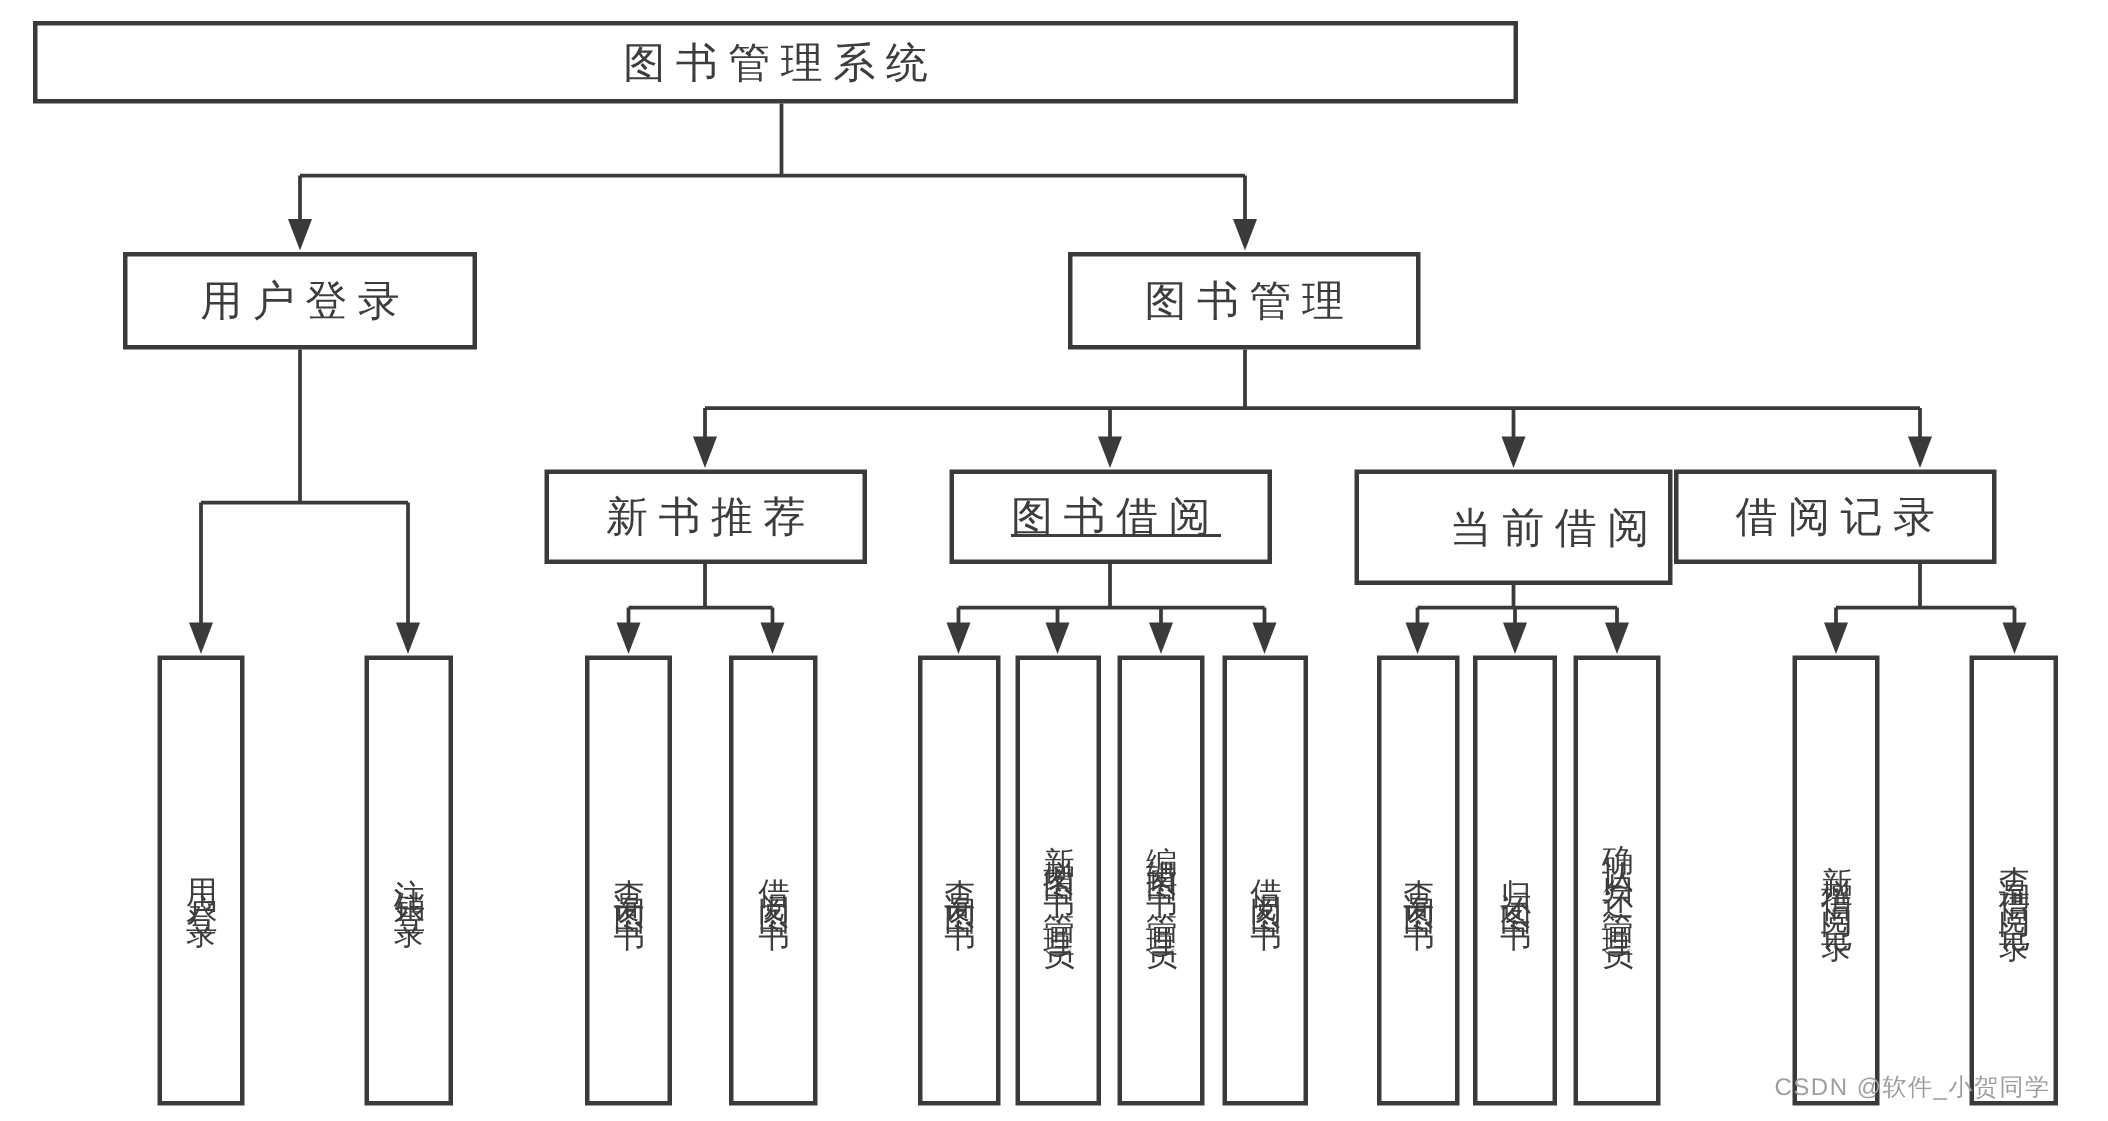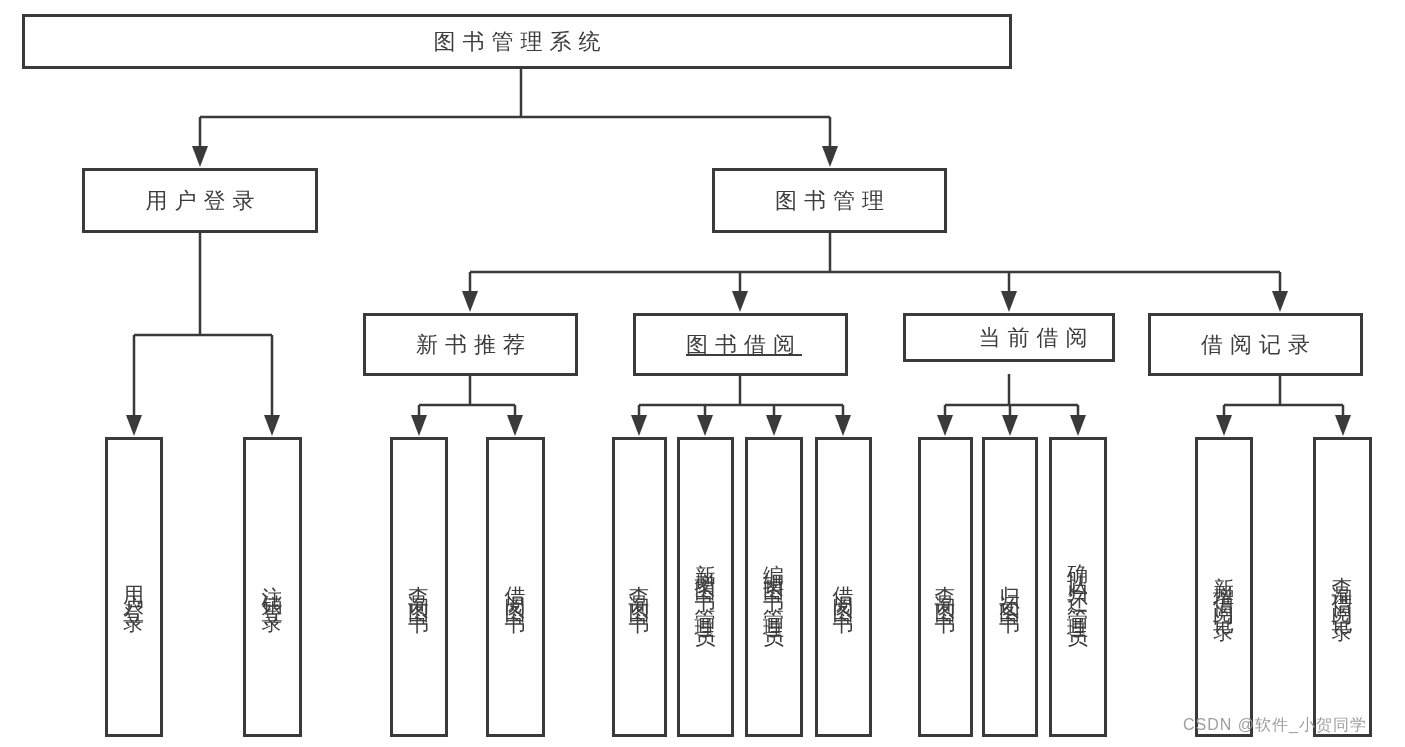--- a/index.html
+++ b/index.html
@@ -15,7 +15,7 @@
     position:absolute; box-sizing:border-box; z-index:1;
     border:3px solid #3a3a3a; background:#ffffff;
     display:flex; align-items:center; justify-content:center;
-    font-size:22px; color:#3d3d3d; letter-spacing:7px; text-indent:7px;
+    font-size:28px; color:#3d3d3d; letter-spacing:7px; text-indent:7px;
     white-space:nowrap;
   }
   .vbox {

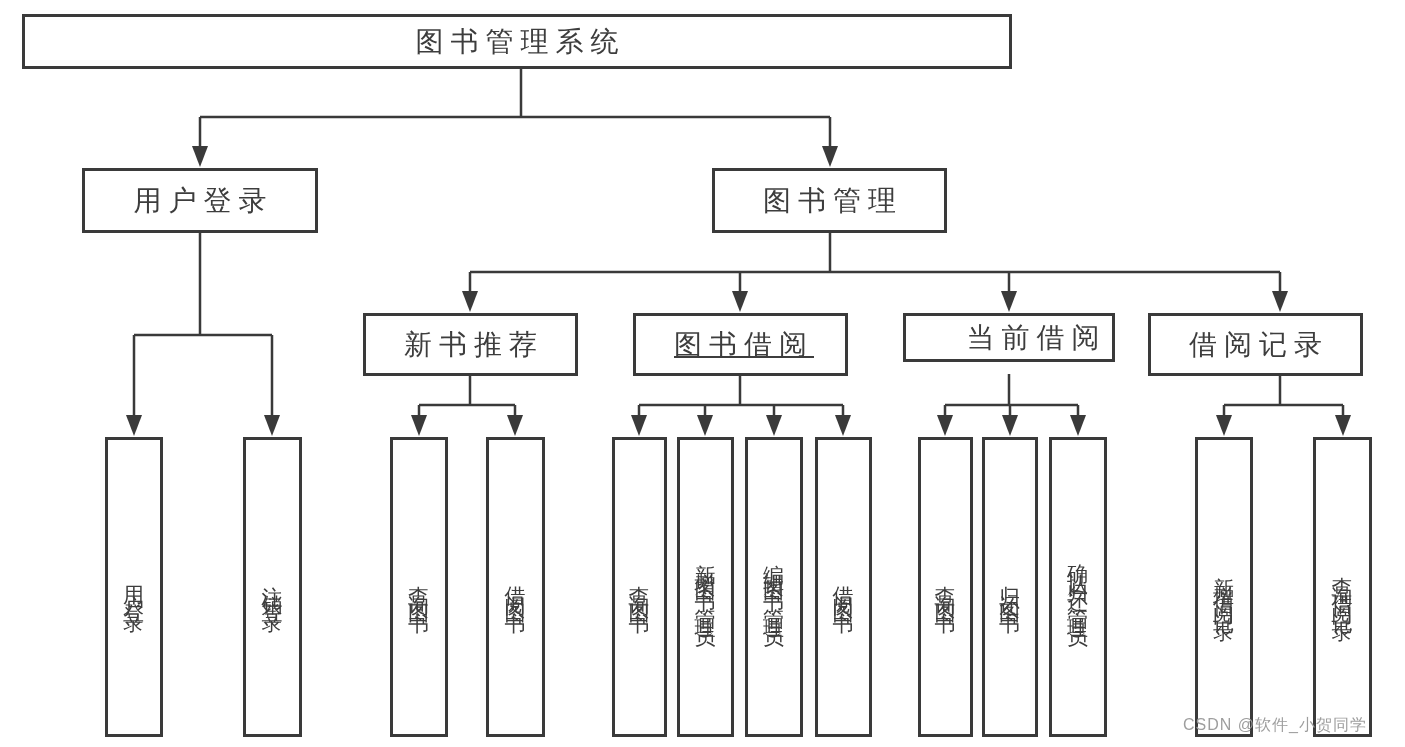--- a/index.html
+++ b/index.html
@@ -97,7 +97,7 @@
   <div class="hbox" style="left:633px; top:313px; width:215px; height:63px;text-decoration:underline;">
     <span>图书借阅</span>
   </div>
-  <div class="hbox" style="left:903px; top:313px; width:212px; height:49px;padding-left:48px;">
+  <div class="hbox" style="left:903px; top:313px; width:212px; height:77px;padding-left:48px;">
     <span>当前借阅</span>
   </div>
   <div class="hbox" style="left:1148px; top:313px; width:215px; height:63px;text-align:center;">

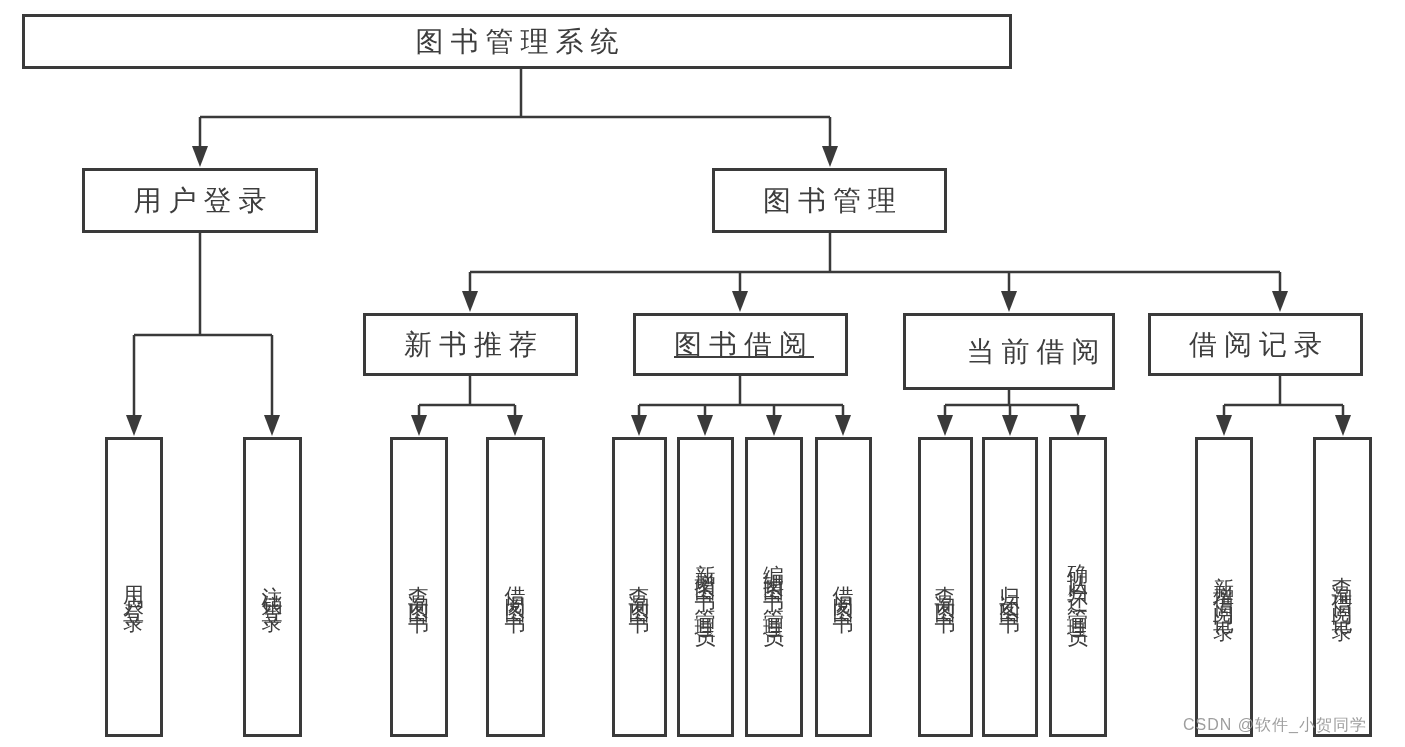--- a/index.html
+++ b/index.html
@@ -100,7 +100,7 @@
   <div class="hbox" style="left:903px; top:313px; width:212px; height:77px;padding-left:48px;">
     <span>当前借阅</span>
   </div>
-  <div class="hbox" style="left:1148px; top:313px; width:215px; height:63px;text-align:center;">
+  <div class="hbox" style="left:1116px; top:313px; width:215px; height:63px;text-align:center;">
     <span>借阅记录</span>
   </div>
 

